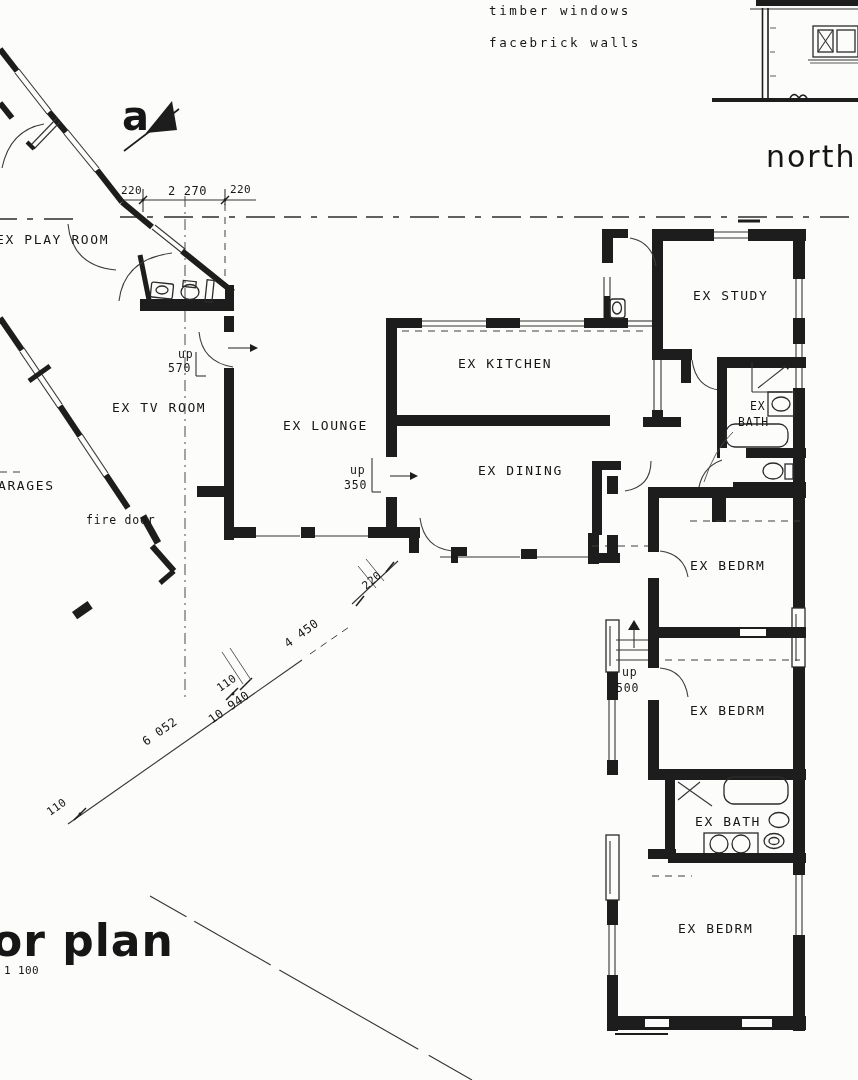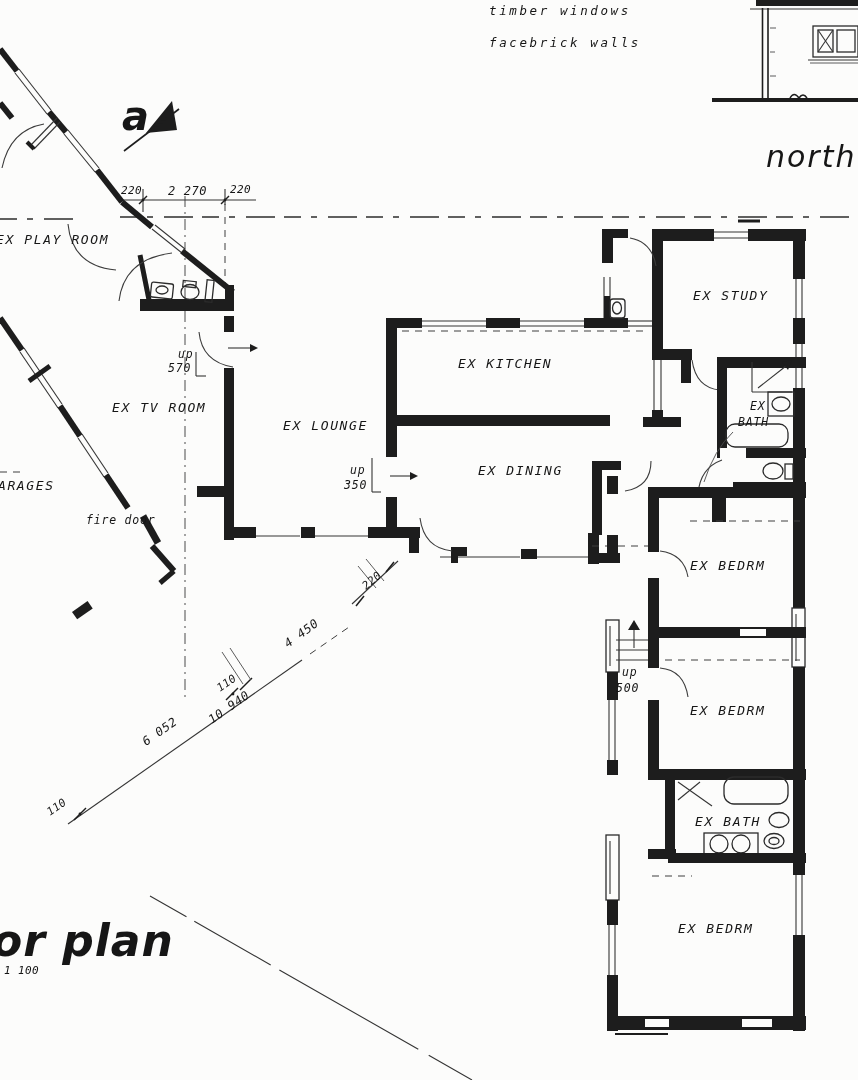--- a/index.html
+++ b/index.html
@@ -3,7 +3,7 @@
 <meta charset="utf-8">
 <style>
   html,body{margin:0;padding:0;background:#e8e8e8;}
-  .page{width:858px;height:1080px;background:#fcfcfb;position:relative;overflow:hidden;font-style:italic;}
+  .page{width:858px;height:1080px;background:#fcfcfb;position:relative;overflow:hidden;}
   svg{display:block}
   text{fill:#161616}
   .lbl{font-family:"DejaVu Sans Mono",monospace;font-size:13px;letter-spacing:1.6px;}

